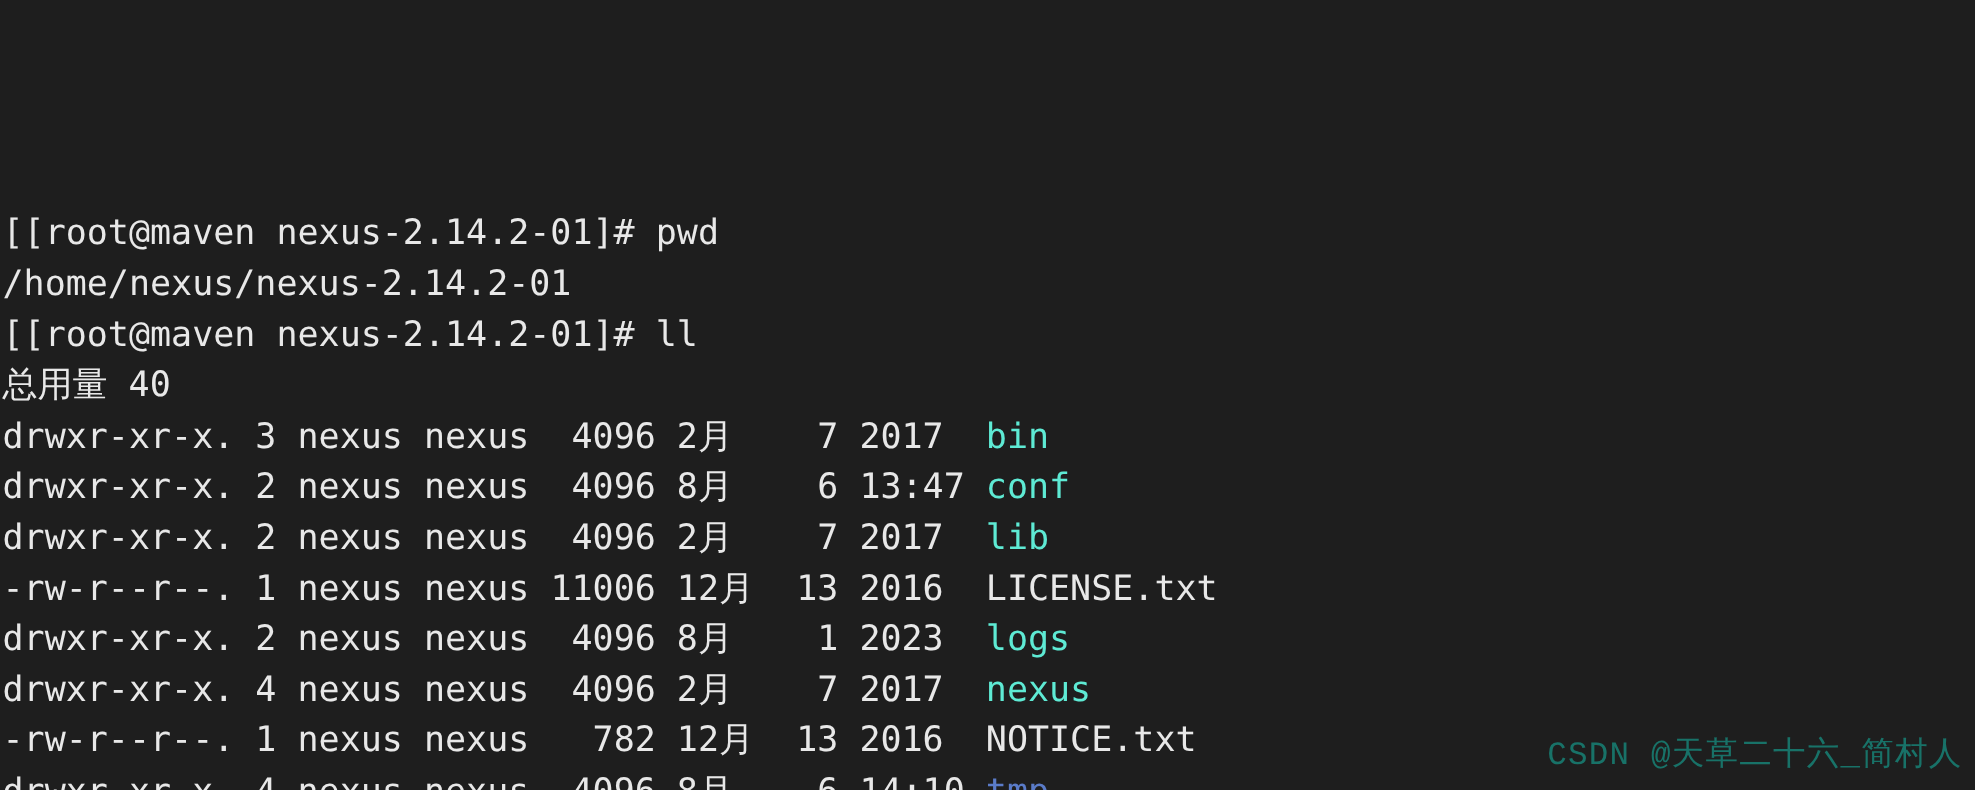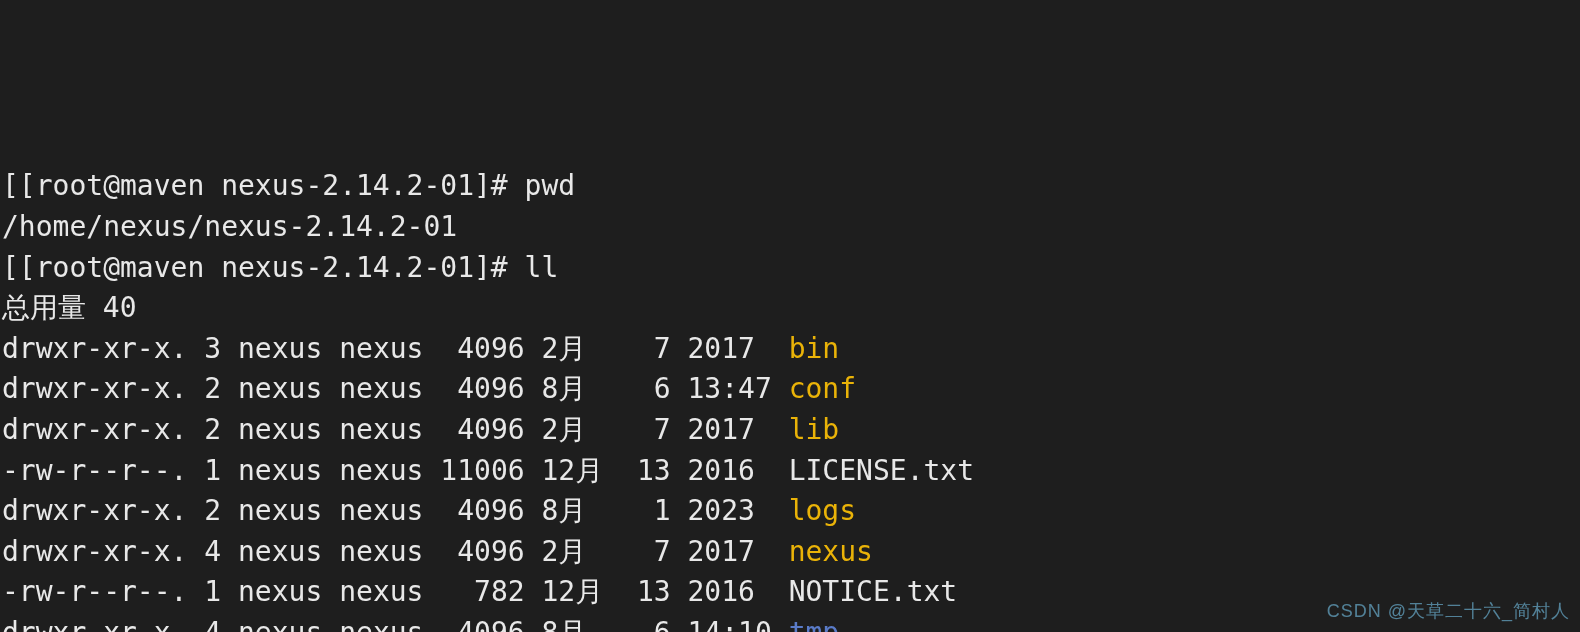--- a/index.html
+++ b/index.html
@@ -24,7 +24,7 @@
       display: block;
     }
     .dir {
-      color: #eab308;
+      color: #5eead4;
     }
     .dir-dim {
       color: #5a7bc8;

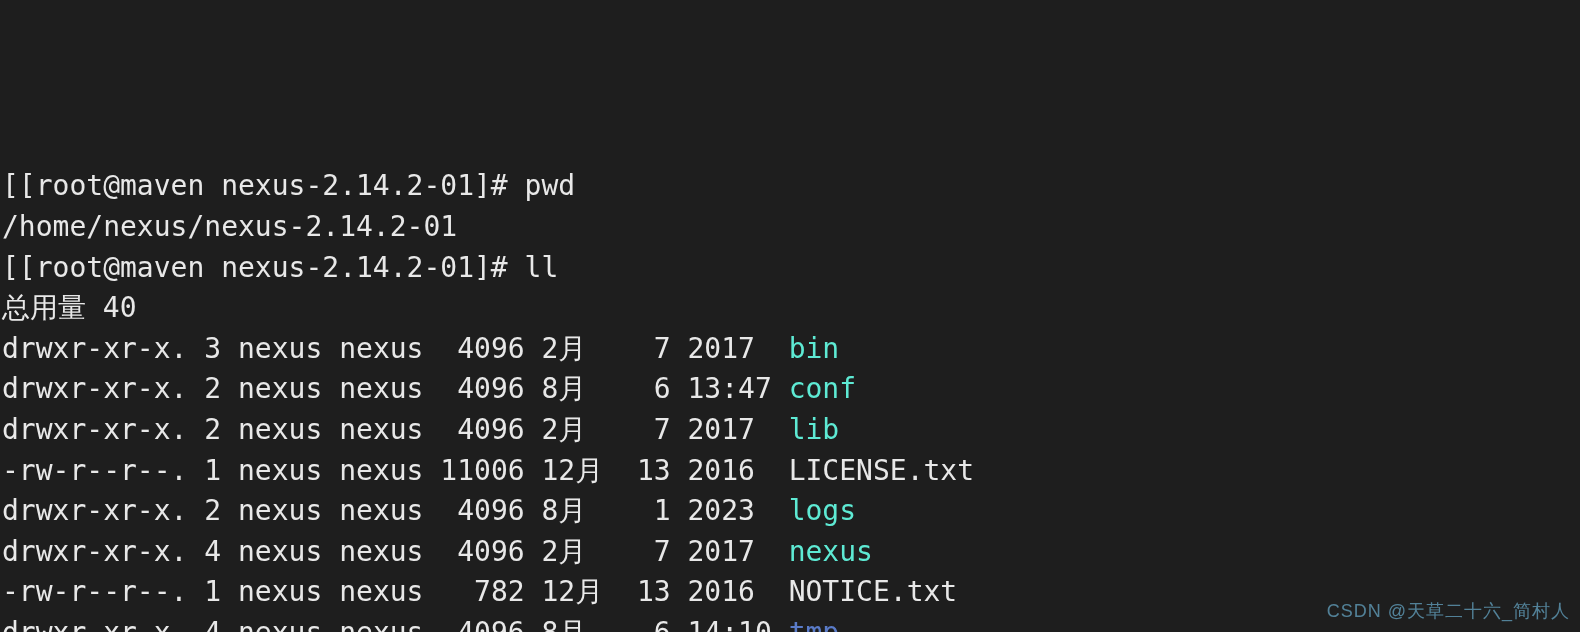--- a/index.html
+++ b/index.html
@@ -33,10 +33,10 @@
       position: absolute;
       bottom: 8px;
       right: 10px;
-      color: #7dd3fc;
-      font-size: 18px;
+      color: #14b8a6;
+      font-size: 26px;
       opacity: 0.55;
-      font-family: Liberation Sans, sans-serif;
+      font-family: Liberation Mono, monospace;
       letter-spacing: 1px;
     }
   </style>

